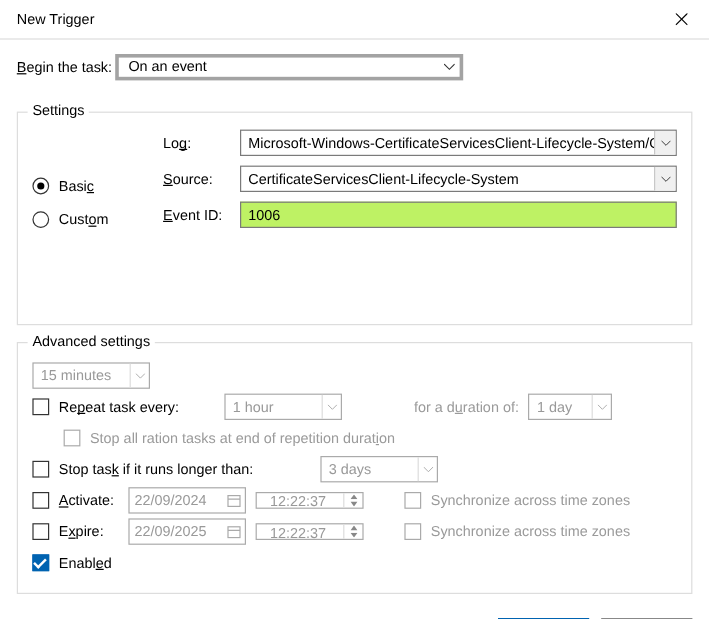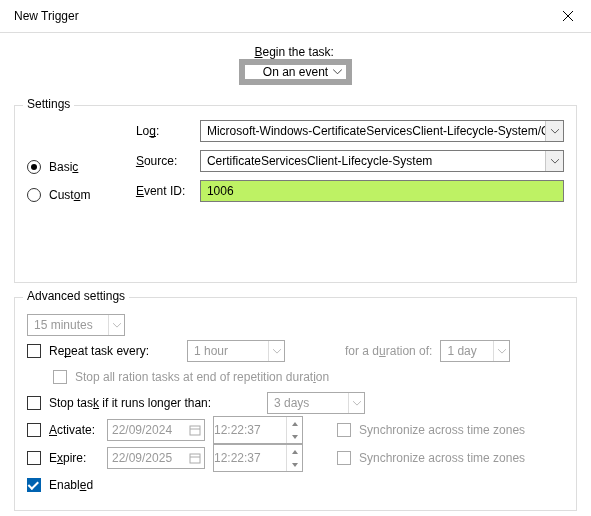--- a/index.html
+++ b/index.html
@@ -10,7 +10,7 @@
   .titlebar .close { width: 46px; height: 32px; display: flex; align-items: center; justify-content: center; }
   .titlebar .close svg { width: 10px; height: 10px; }
   .content { flex: 1; padding: 12px 14px 10px 14px; display: flex; flex-direction: column; }
-  .row { display: flex; align-items: center; margin-bottom: 14px; flex-direction: column; }
+  .row { display: flex; align-items: center; margin-bottom: 4px; }
   .begin-label { width: 82px; }
   .combo { flex: 1; max-width: 290px; height: 22px; border: 6px solid #a3a3a3; display: flex; align-items: flex-end; padding: 0 18px; background: #fff; position: relative; }
   .combo .arrow { position: absolute; right: 4px; top: 50%; transform: translateY(-50%); }

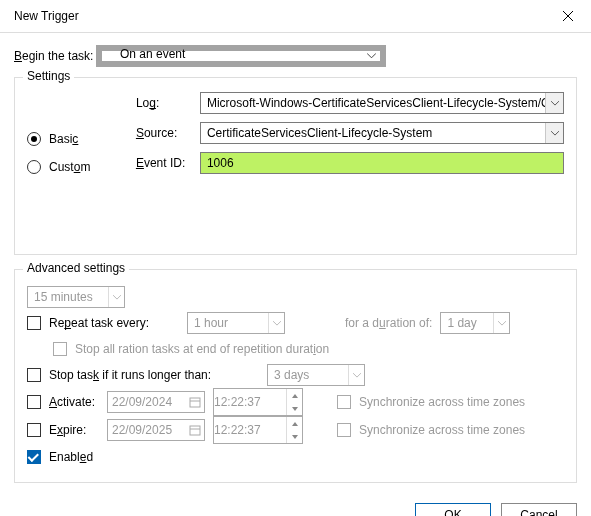--- a/index.html
+++ b/index.html
@@ -12,7 +12,7 @@
   .content { flex: 1; padding: 12px 14px 10px 14px; display: flex; flex-direction: column; }
   .row { display: flex; align-items: center; margin-bottom: 4px; }
   .begin-label { width: 82px; }
-  .combo { flex: 1; max-width: 290px; height: 22px; border: 6px solid #a3a3a3; display: flex; align-items: flex-end; padding: 0 18px; background: #fff; position: relative; }
+  .combo { flex: 1; max-width: 290px; height: 22px; border: 3px solid #a3a3a3; display: flex; align-items: flex-start; padding: 0 8px; background: #fff; position: relative; }
   .combo .arrow { position: absolute; right: 4px; top: 50%; transform: translateY(-50%); }
   .combo .arrow svg { width: 9px; height: 6px; display: block; }
   .group { border: 1px solid #ddd; margin-top: 6px; padding: 14px 12px 26px 12px; position: relative; flex: 0 0 auto; }

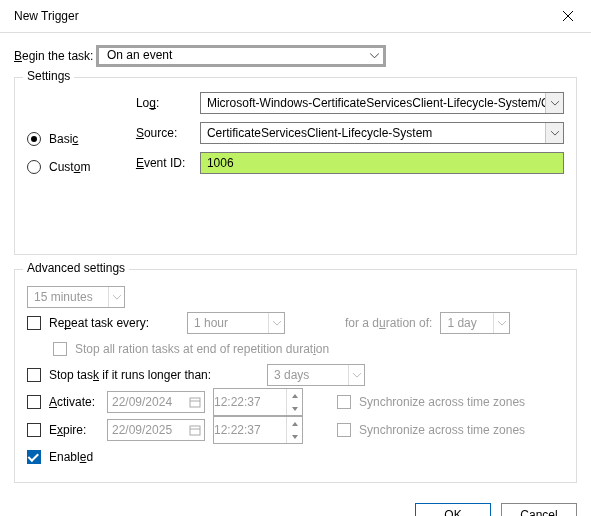--- a/index.html
+++ b/index.html
@@ -15,7 +15,7 @@
   .combo { flex: 1; max-width: 290px; height: 22px; border: 3px solid #a3a3a3; display: flex; align-items: flex-start; padding: 0 8px; background: #fff; position: relative; }
   .combo .arrow { position: absolute; right: 4px; top: 50%; transform: translateY(-50%); }
   .combo .arrow svg { width: 9px; height: 6px; display: block; }
-  .group { border: 1px solid #ddd; margin-top: 6px; padding: 14px 12px 26px 12px; position: relative; flex: 0 0 auto; }
+  .group { border: 1px solid #ddd; margin-top: 22px; padding: 14px 12px 26px 12px; position: relative; flex: 0 0 auto; }
   .group.settings { height: 178px; }
   .group .legend { position: absolute; top: -9px; left: 8px; background: #fff; padding: 0 4px; color: #000; }
   .settings-body { display: flex; }

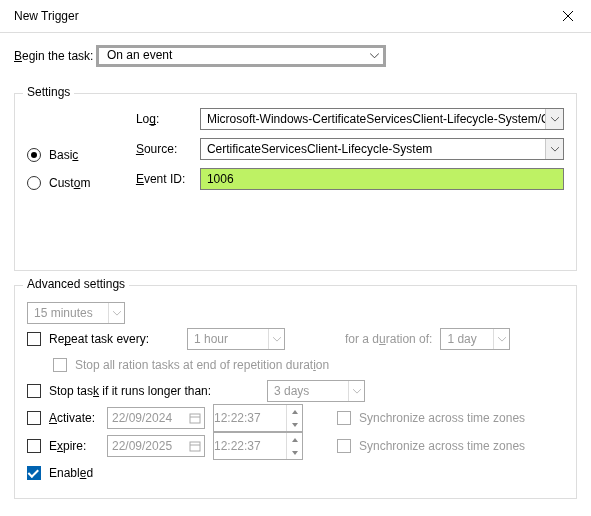--- a/index.html
+++ b/index.html
@@ -46,7 +46,7 @@
   .indent { padding-left: 26px; }
   .datebox { width: 98px; height: 22px; border: 1px solid #aaa; background: #fff; display: flex; align-items: center; padding: 0 4px; color: #999; position: relative; }
   .datebox .cal { position: absolute; right: 2px; width: 14px; display:flex; align-items:center; justify-content:center; }
-  .timebox { width: 90px; height: 28px; border: 1px solid #aaa; background: #fff; display: flex; align-items: center; padding: 0 0; color: #999; position: relative; }
+  .timebox { width: 90px; height: 14px; border: 1px solid #aaa; background: #fff; display: flex; align-items: flex-start; padding: 0 11px; color: #999; position: relative; }
   .timebox .spin { position: absolute; right: 0; top: 0; bottom: 0; width: 16px; border-left: 1px solid #ddd; display: flex; flex-direction: column; }
   .timebox .spin div { flex: 1; display: flex; align-items: center; justify-content: center; }
   .footer { display: flex; justify-content: flex-end; gap: 10px; padding: 10px 14px 12px 0; }

